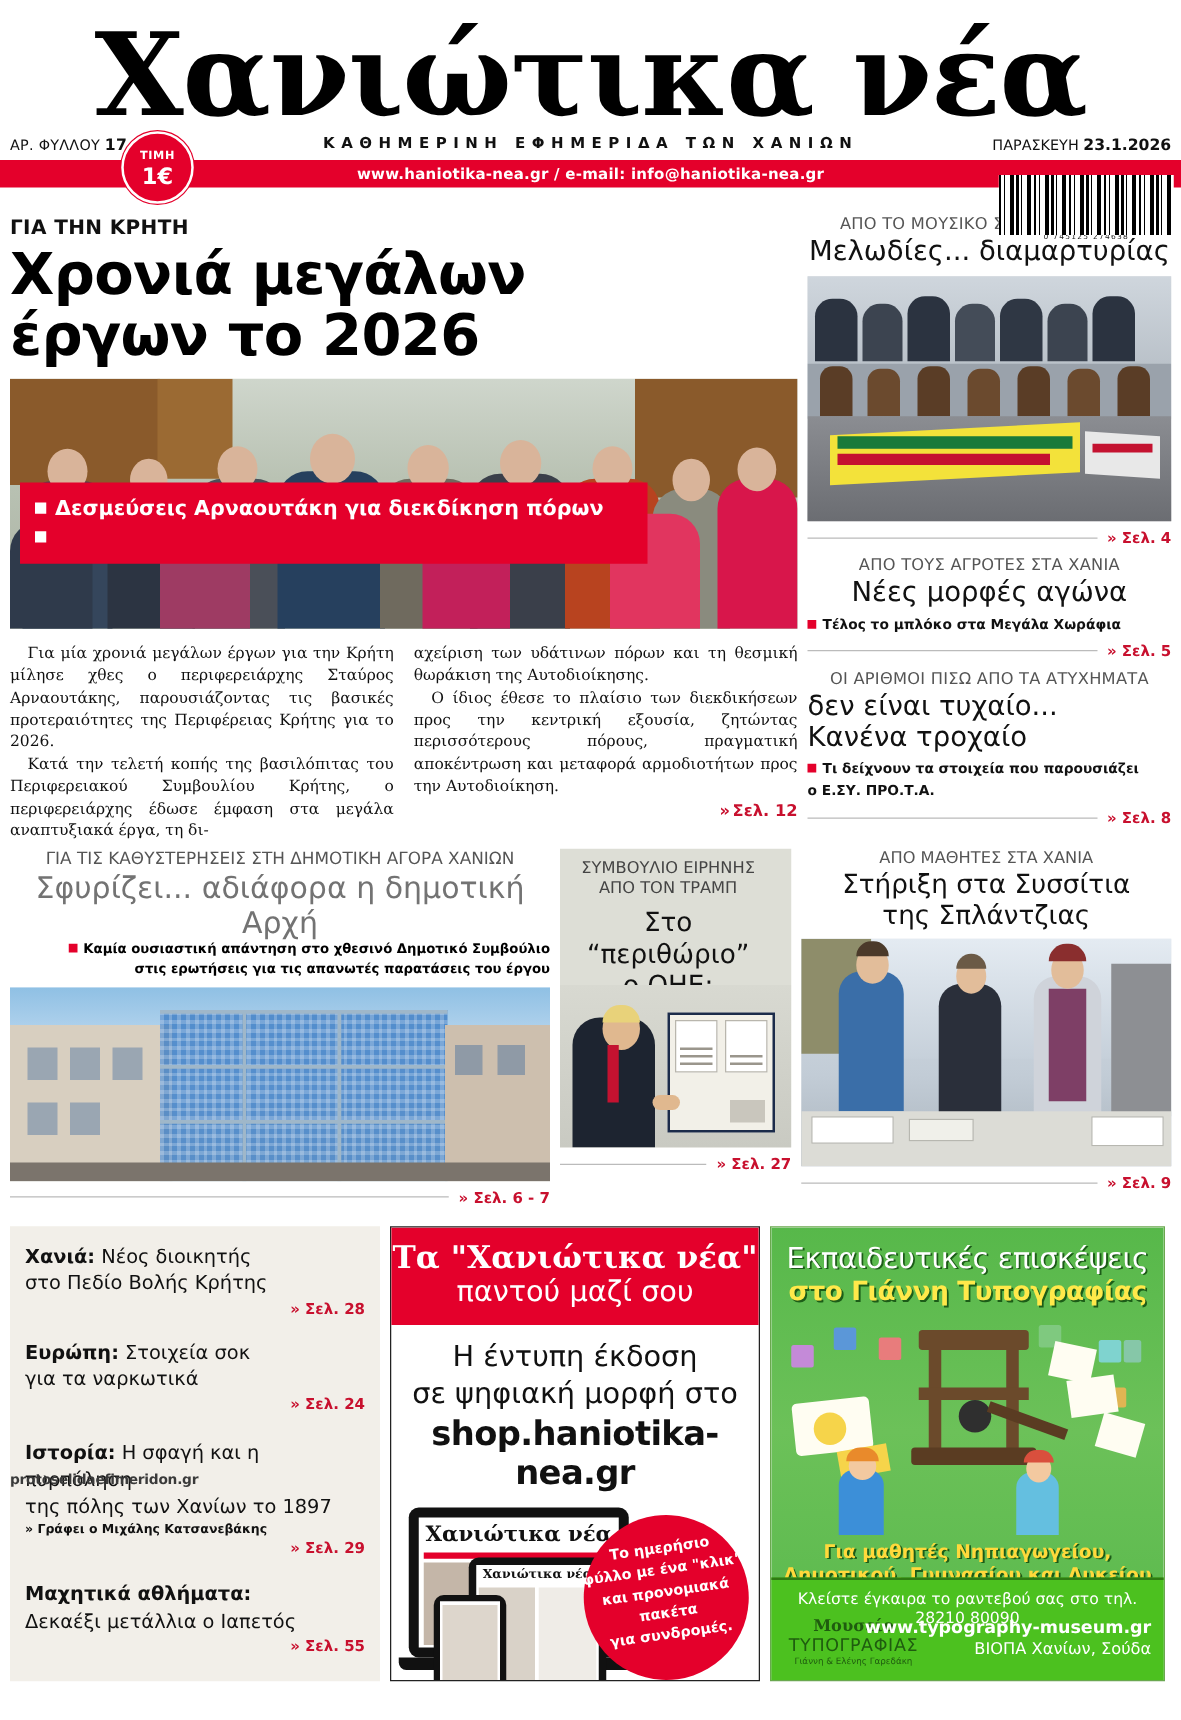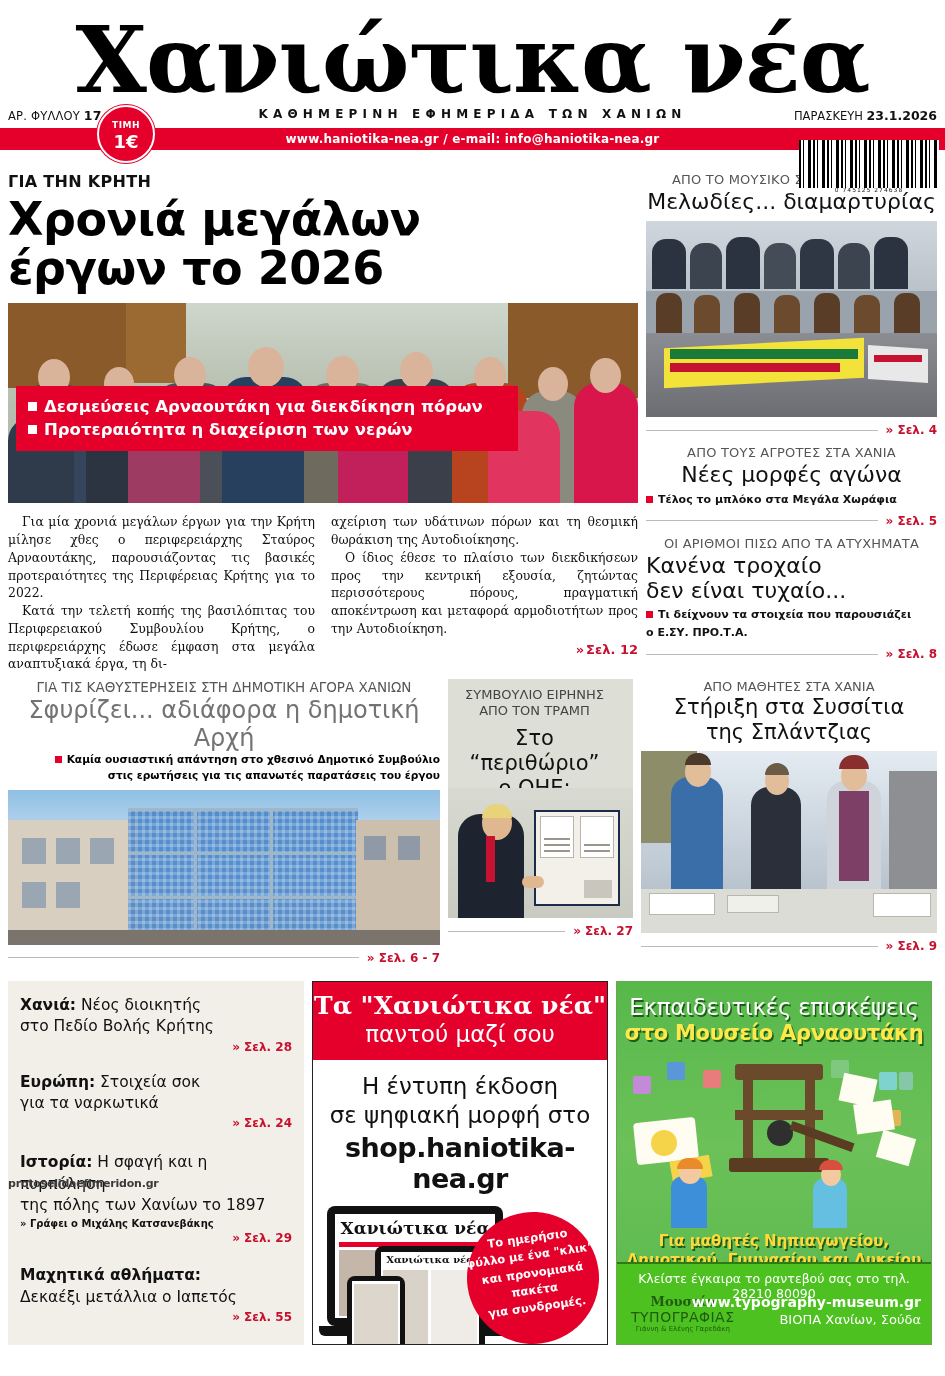--- a/index.html
+++ b/index.html
@@ -311,7 +311,7 @@
             <span class="sq"></span><span>Δεσμεύσεις Αρναουτάκη για διεκδίκηση πόρων</span>
           </div>
           <div class="bl">
-            <span class="sq"></span><span>Προτεραιότητα η διαχείριση των νερών</span>
+            <span class="sq"></span>
           </div>
         </div>
       </div>

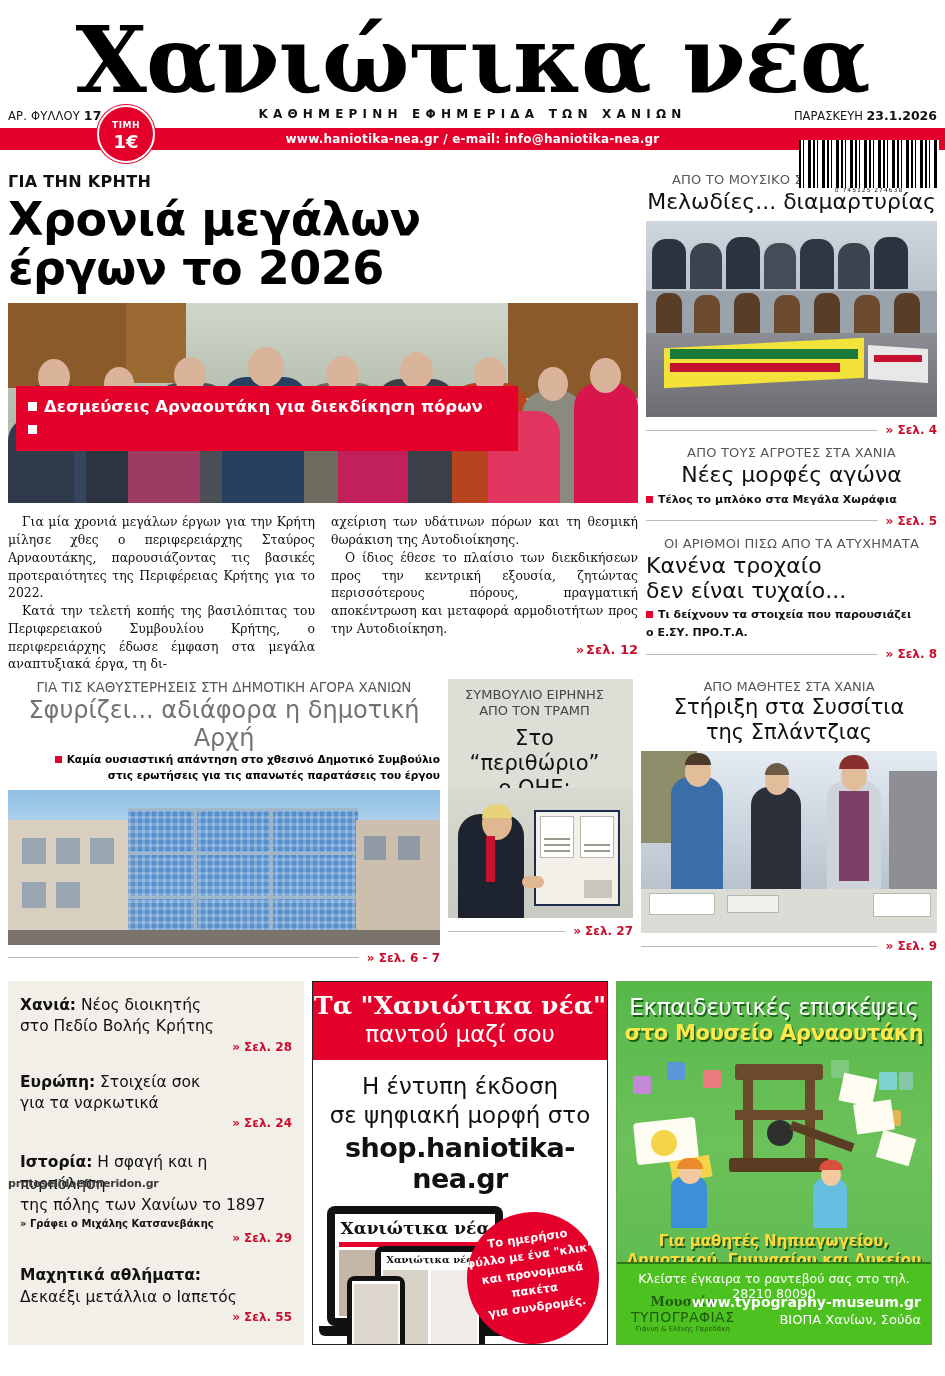--- a/index.html
+++ b/index.html
@@ -318,7 +318,7 @@
 
       <div class="lead-body">
         <div class="c">
-          <p>Για μία χρονιά μεγάλων έργων για την Κρήτη μίλησε χθες ο περιφερειάρχης Σταύρος Αρναουτάκης, παρουσιάζοντας τις βασικές προτεραιότητες της Περιφέρειας Κρήτης για το 2022.</p>
+          <p>Για μία χρονιά μεγάλων έργων για την Κρήτη μίλησε χθες ο περιφερειάρχης Σταύρος Αρναουτάκης, παρουσιάζοντας τις βασικές προτεραιότητες της Περιφέρειας Κρήτης για το 2026.</p>
           <p>Κατά την τελετή κοπής της βασιλόπιτας του Περιφερειακού Συμβουλίου Κρήτης, ο περιφερειάρχης έδωσε έμφαση στα μεγάλα αναπτυξιακά έργα, τη δι-</p>
         </div>
         <div class="c">

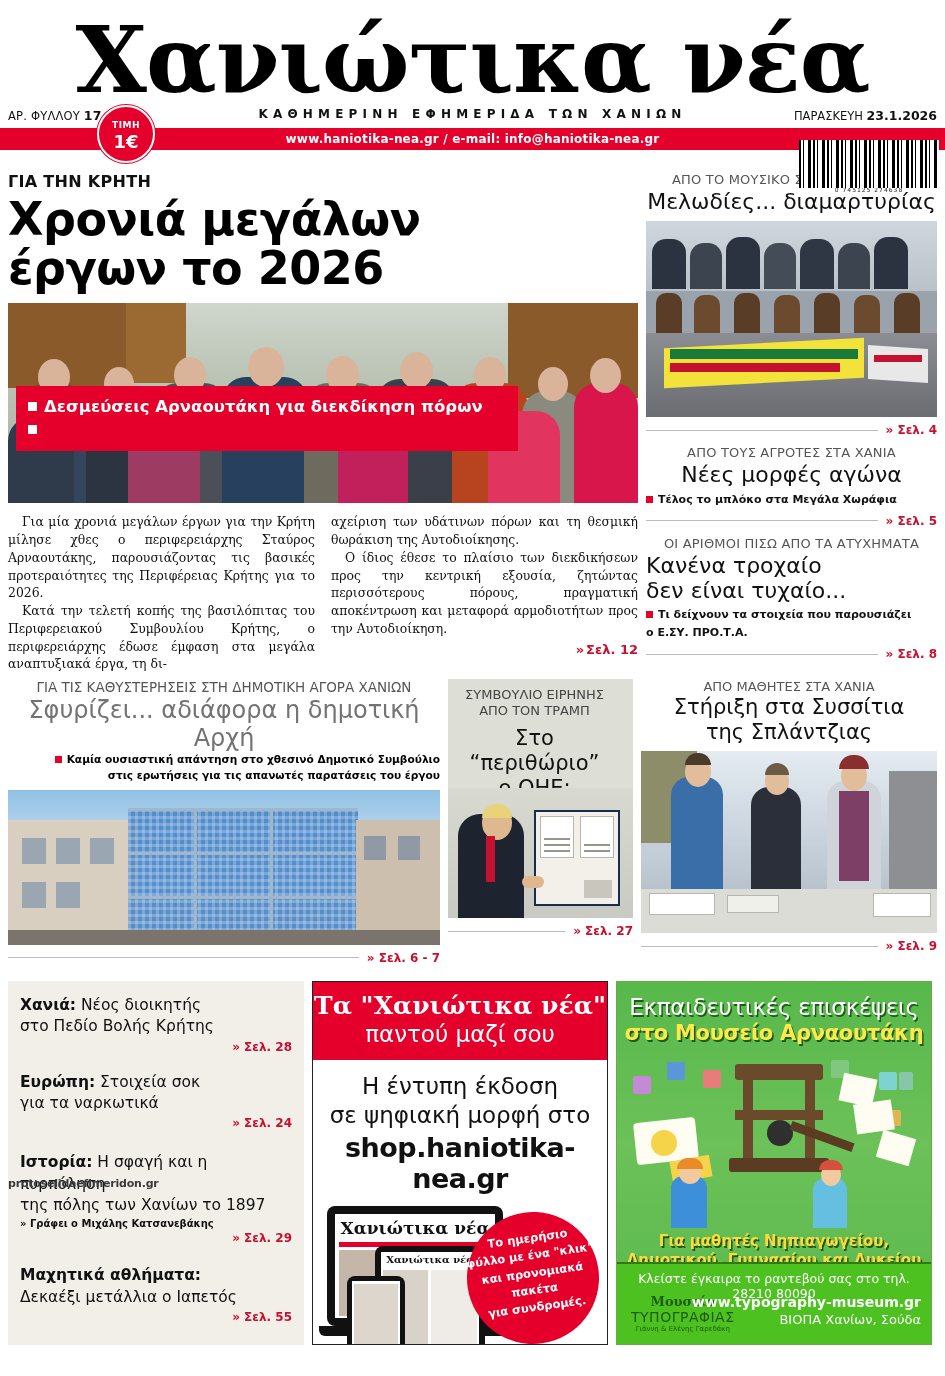--- a/index.html
+++ b/index.html
@@ -381,8 +381,8 @@
       <div class="teaser">
         <div class="ov">ΟΙ ΑΡΙΘΜΟΙ ΠΙΣΩ ΑΠΟ ΤΑ ΑΤΥΧΗΜΑΤΑ</div>
         <div class="hd" style="text-align:left">
+          <div>δεν είναι τυχαίο...</div>
           <div>Κανένα τροχαίο</div>
-          <div>δεν είναι τυχαίο...</div>
         </div>
         <div class="bullet">
           <span class="sq"></span><span>Τι δείχνουν τα στοιχεία που παρουσιάζει</span>

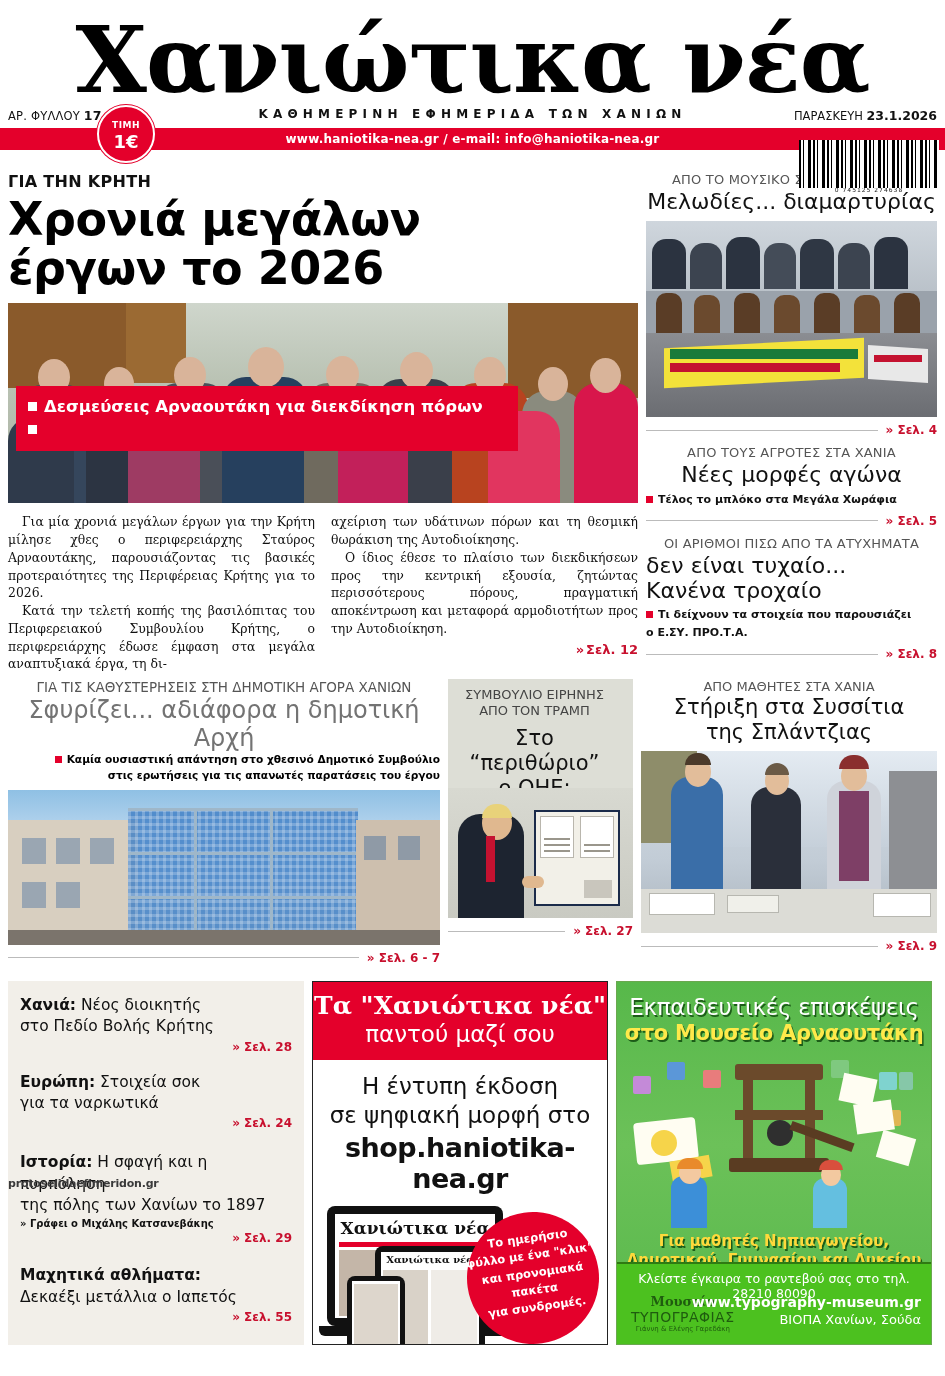--- a/index.html
+++ b/index.html
@@ -584,7 +584,7 @@
     <div class="bot-right">
       <div class="green-ad">
         <div class="t1">Εκπαιδευτικές επισκέψεις</div>
-        <div class="t2">στο Μουσείο Αρναουτάκη</div>
+        <div class="t2">στο Γιάννη Τυπογραφίας</div>
 
         <div class="scene">
 

